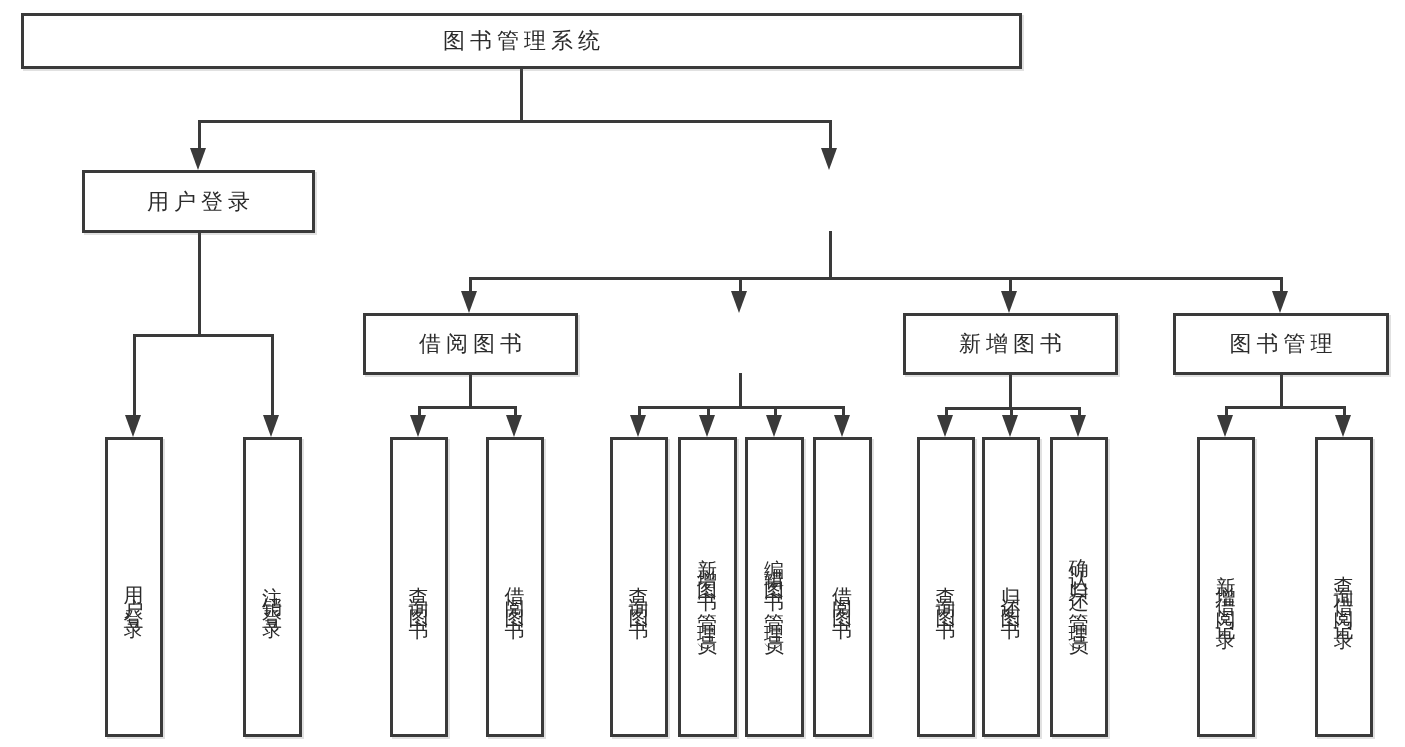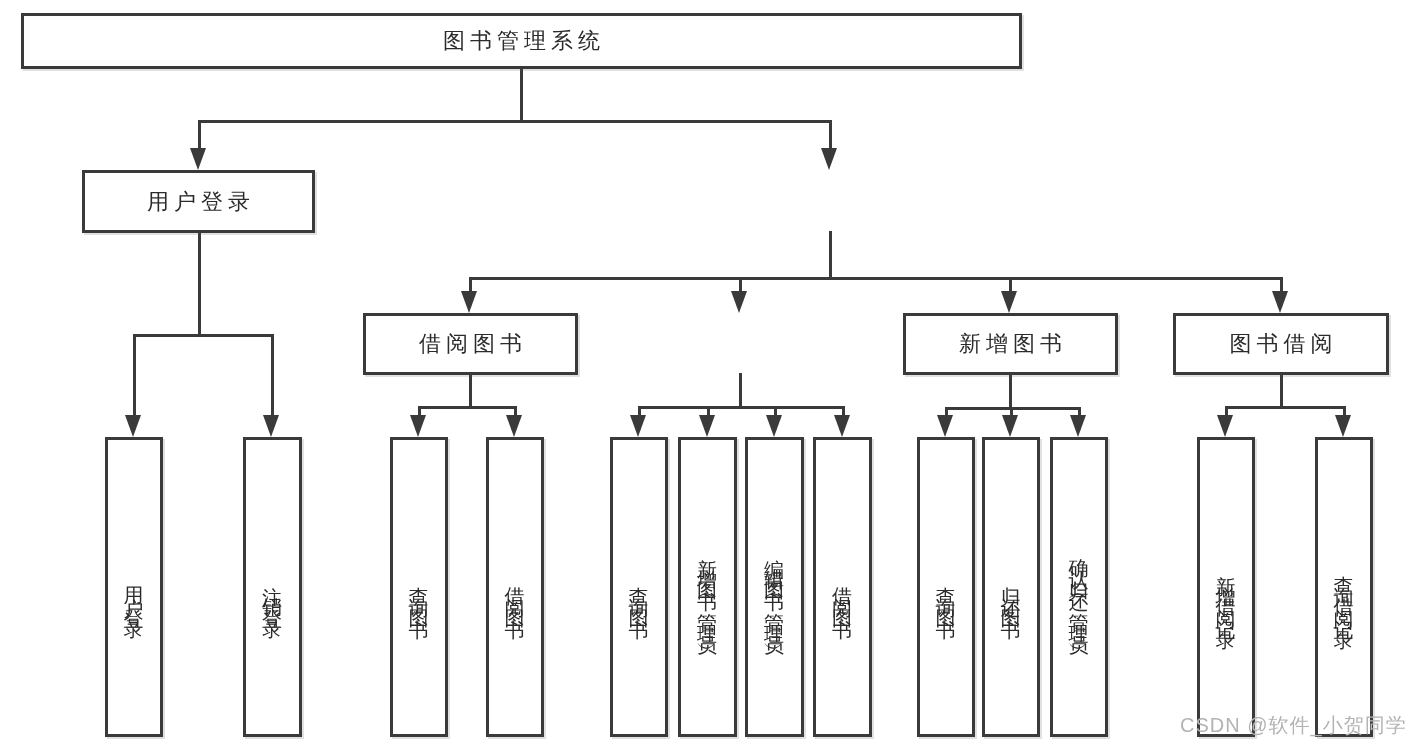--- a/index.html
+++ b/index.html
@@ -136,7 +136,7 @@
       <span class="label">新增图书</span>
     </div>
     <div class="node horiz" style="left: 1173px; top: 313px; width: 216px; height: 62px;">
-      <span class="label">图书借阅</span>
+      <span class="label">图书管理</span>
     </div>
     <div class="node vert" style="left: 105px; top: 437px; width: 58px; height: 300px;">
       <span class="label">用户登录</span>

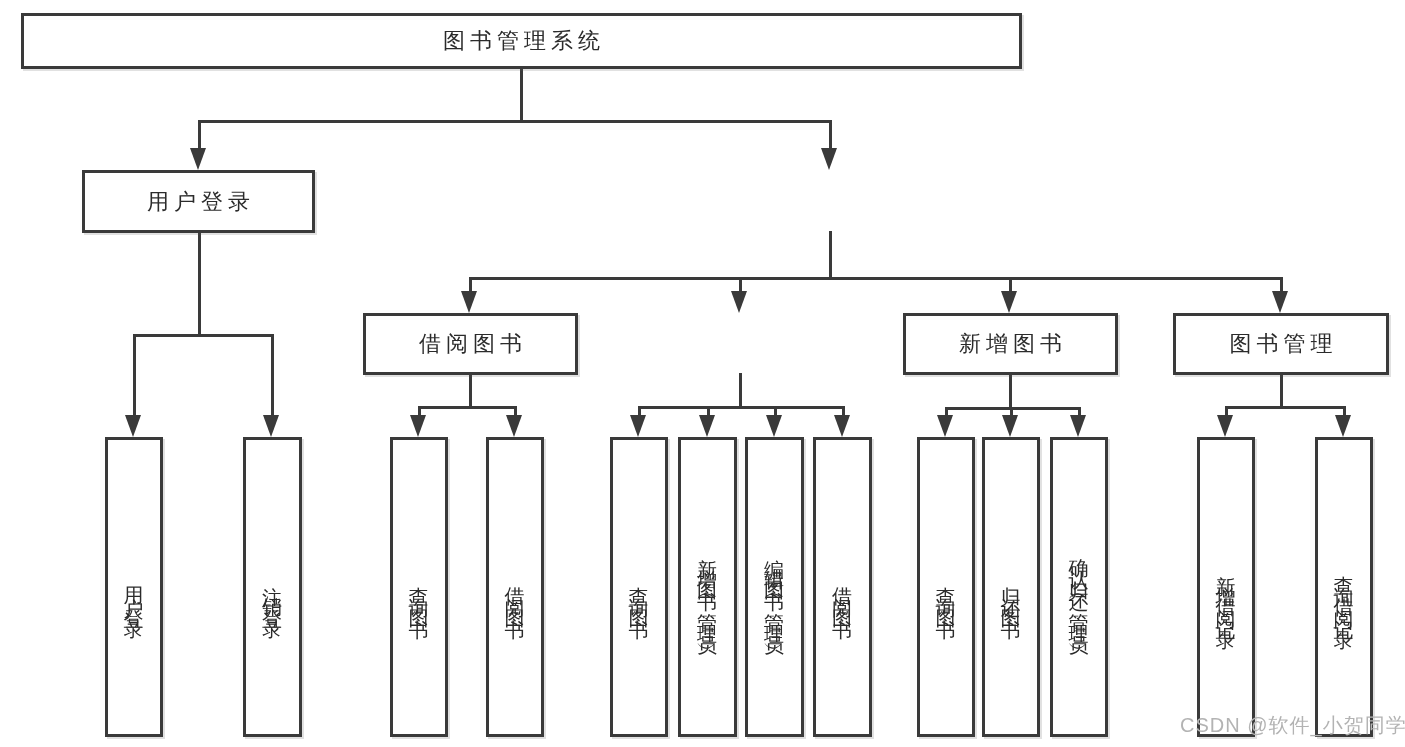--- a/index.html
+++ b/index.html
@@ -70,7 +70,6 @@
 <body>
 
 <div id="stage" style="--bg: #ffffff; --line: #3a3a3a; --box-border: #3a3a3a; --text: #2b2b2b; --wm: #b3b3b3;">
-  <div class="watermark">CSDN @软件_小贺同学</div>
 <div class="line" style="left: 520px; top: 67px; width: 3px; height: 56px;"></div>
     <div class="line" style="left: 198px; top: 120px; width: 634px; height: 3px;"></div>
     <div class="line" style="left: 198px; top: 121px; width: 3px; height: 31px;"></div>

